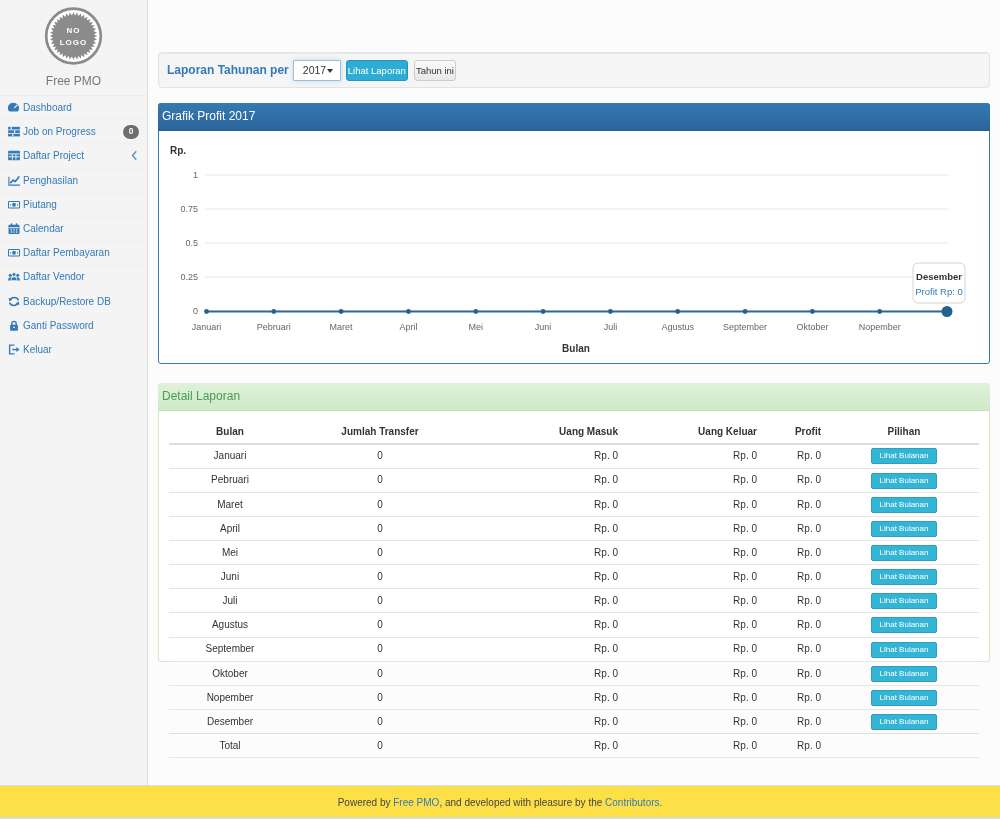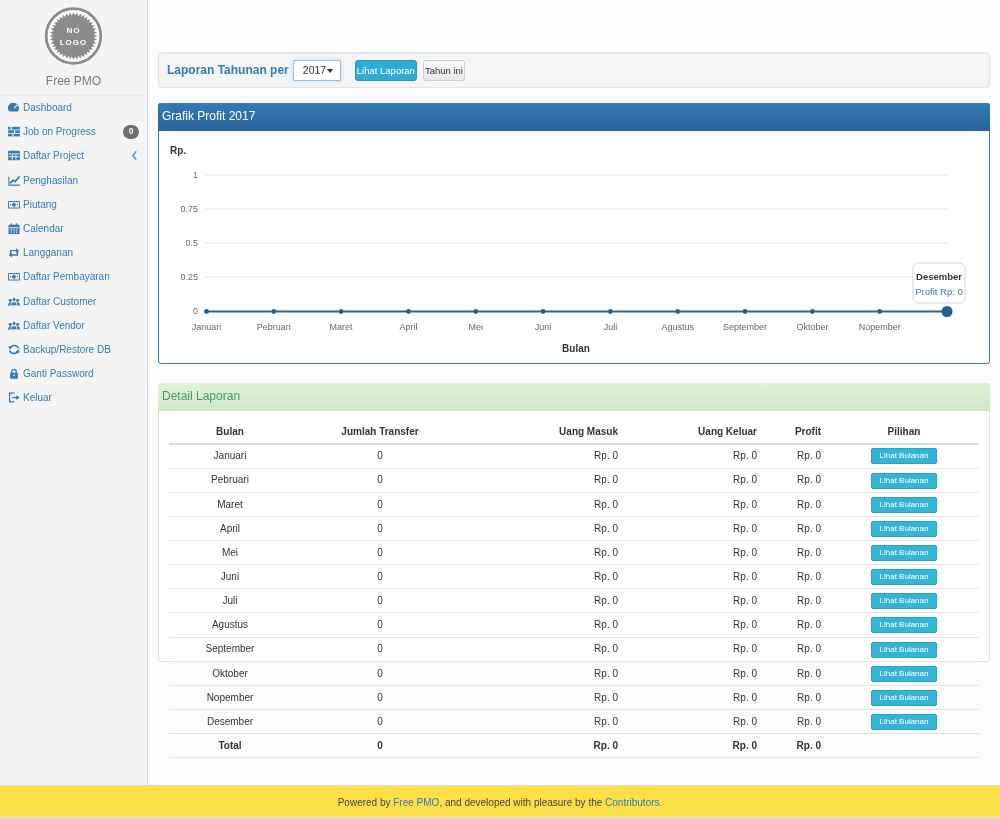--- a/index.html
+++ b/index.html
@@ -21,7 +21,7 @@
 .breadcrumb a { color:#337ab7; }
 .breadcrumb .sep { color:#ccc; padding:0 3px; }
 .well { position:absolute; left:10px; top:52px; width:832px; height:36px; background:#f5f5f5; border:1px solid #e3e3e3; border-radius:4px; box-shadow:inset 0 1px 1px rgba(0,0,0,.05); display:flex; align-items:center; padding:0 8px; }
-.sel { width:48px; height:21px; border:1px solid #9cc0dc; background:#fff; border-radius:1px; margin-right:14px; position:relative; font-size:10.5px; color:#333; line-height:19px; padding-left:9px; box-shadow:0 0 5px rgba(102,175,233,.35); }
+.sel { width:48px; height:21px; border:1px solid #9cc0dc; background:#fff; border-radius:1px; margin-right:5px; position:relative; font-size:10.5px; color:#333; line-height:19px; padding-left:9px; box-shadow:0 0 5px rgba(102,175,233,.35); }
 .sel:after { content:""; position:absolute; right:7px; top:8.5px; border-left:3px solid transparent; border-right:3px solid transparent; border-top:4px solid #333; }
 .well label { color:#337ab7; font-weight:bold; font-size:12px; margin-right:4px; }
 .btn { display:inline-block; height:21px; line-height:19px; font-size:9.5px; border-radius:3px; padding:0 1px; font-family:"Liberation Sans",sans-serif; }

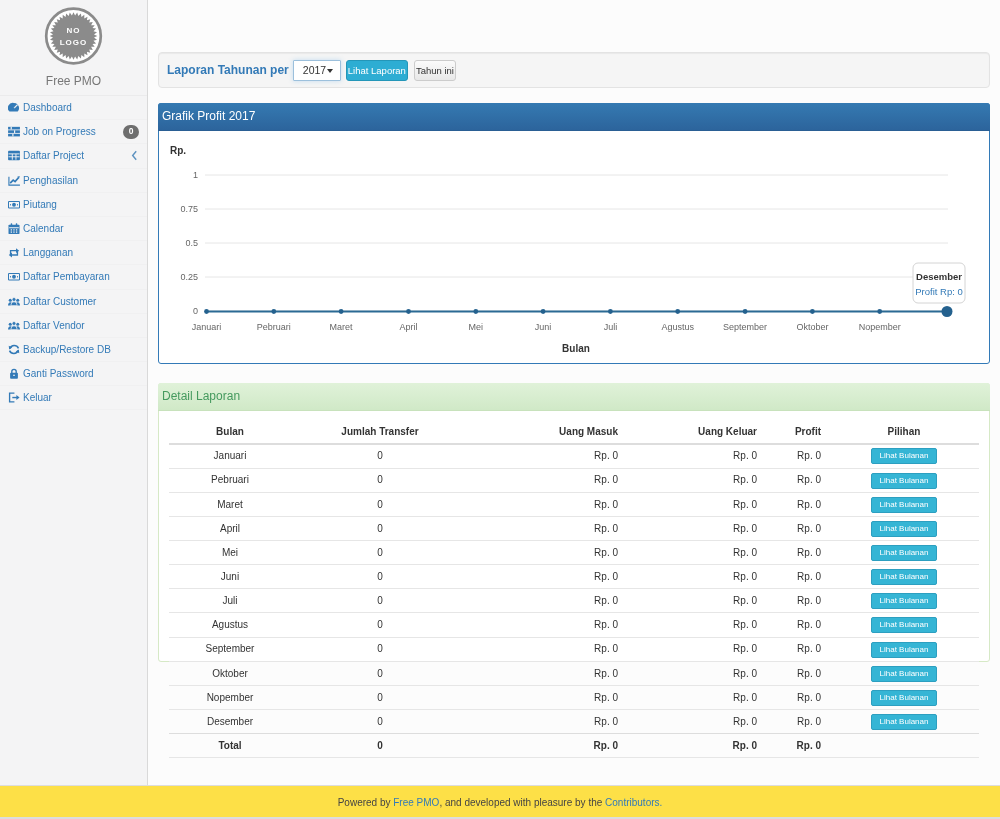--- a/index.html
+++ b/index.html
@@ -127,15 +127,6 @@
           </g>
         </svg>
         <span class="txt">Calendar</span>
-      </li>
-  <li>
-        <svg width="15" height="13" viewBox="0 0 15 13">
-          <path fill="none" stroke="#337ab7" stroke-width="1.7" d="M3.2 9V4.2h7.3"></path>
-          <path fill="#337ab7" d="M10 1.2 14 4.2 10 7.2z"></path>
-          <path fill="none" stroke="#337ab7" stroke-width="1.7" d="M11.8 4.8v4.8H4.5"></path>
-          <path fill="#337ab7" d="M5 6.6 1 9.6l4 3z"></path>
-        </svg>
-        <span class="txt">Langganan</span>
       </li>
   <li>
         <svg width="15" height="13" viewBox="0 0 15 13">

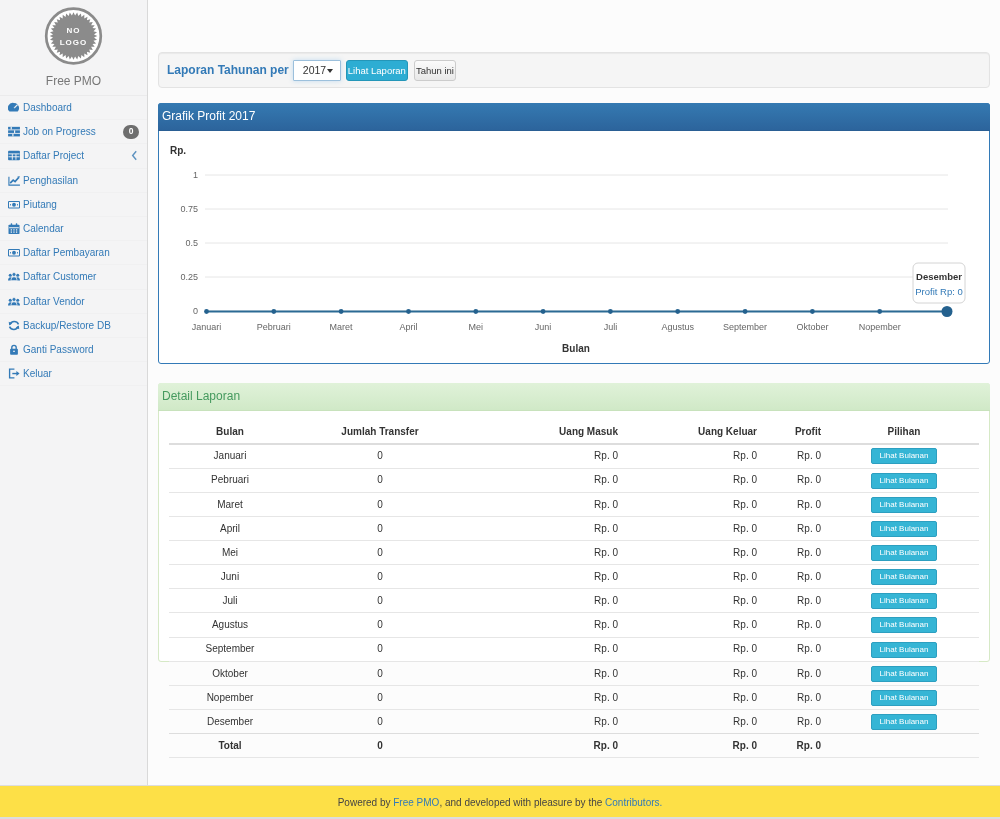--- a/index.html
+++ b/index.html
@@ -136,19 +136,6 @@
           <rect x="11.3" y="5.9" width="1.1" height="1.8" fill="#337ab7"></rect>
         </svg>
         <span class="txt">Daftar Pembayaran</span>
-      </li>
-  <li>
-        <svg width="16" height="13" viewBox="0 0 16 13">
-          <g fill="#337ab7">
-            <circle cx="3.1" cy="4.8" r="2.1"></circle>
-            <path d="M0 11.8c0-2.6 1.3-4.3 3.1-4.3s3.1 1.7 3.1 4.3z"></path>
-            <circle cx="12.9" cy="4.8" r="2.1"></circle>
-            <path d="M9.8 11.8c0-2.6 1.3-4.3 3.1-4.3s3.1 1.7 3.1 4.3z"></path>
-            <circle cx="8" cy="3.8" r="2.6" stroke="#f4f4f5" stroke-width="1"></circle>
-            <path stroke="#f4f4f5" stroke-width="1" d="M3.9 12c0-3.1 1.7-5.1 4.1-5.1s4.1 2 4.1 5.1z"></path>
-          </g>
-        </svg>
-        <span class="txt">Daftar Customer</span>
       </li>
   <li>
         <svg width="16" height="13" viewBox="0 0 16 13">

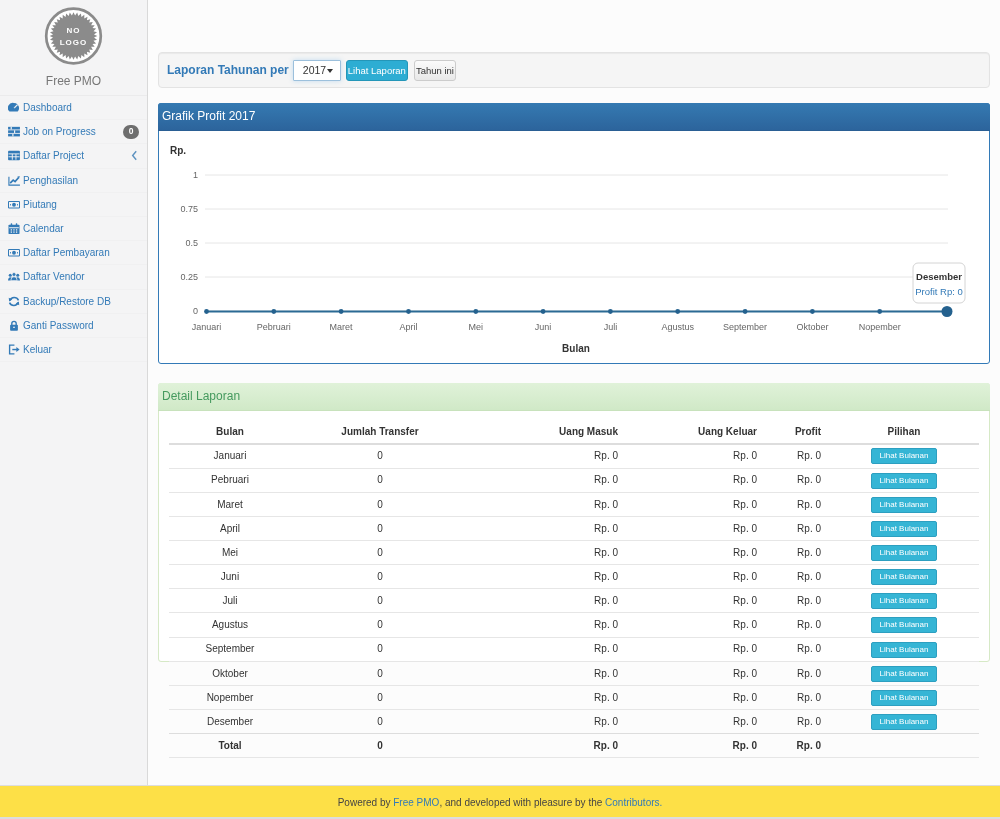--- a/index.html
+++ b/index.html
@@ -39,7 +39,7 @@
 table.rpt th { font-weight:bold; padding:5px 8px; border-bottom:2px solid #ddd; line-height:12px; }
 table.rpt td { padding:3.6px 8px 3.2px; border-top:1px solid #e6e6e6; line-height:16px; }
 table.rpt tr.first td { border-top:none; }
-table.rpt tr.total td { border-top:1px solid #ddd; border-bottom:1px solid #e6e6e6; font-weight:bold; }
+table.rpt tr.total td { border-top:1px solid #ddd; border-bottom:1px solid #e6e6e6; font-weight:normal; }
 .c { text-align:center; } .r { text-align:right; }
 .btn-xs { display:inline-block; background:#35b5d5; border:1px solid #2d9fc0; color:#fff; font-size:8px; border-radius:2px; height:16px; line-height:14.5px; padding:0 8px; vertical-align:middle; }
 

